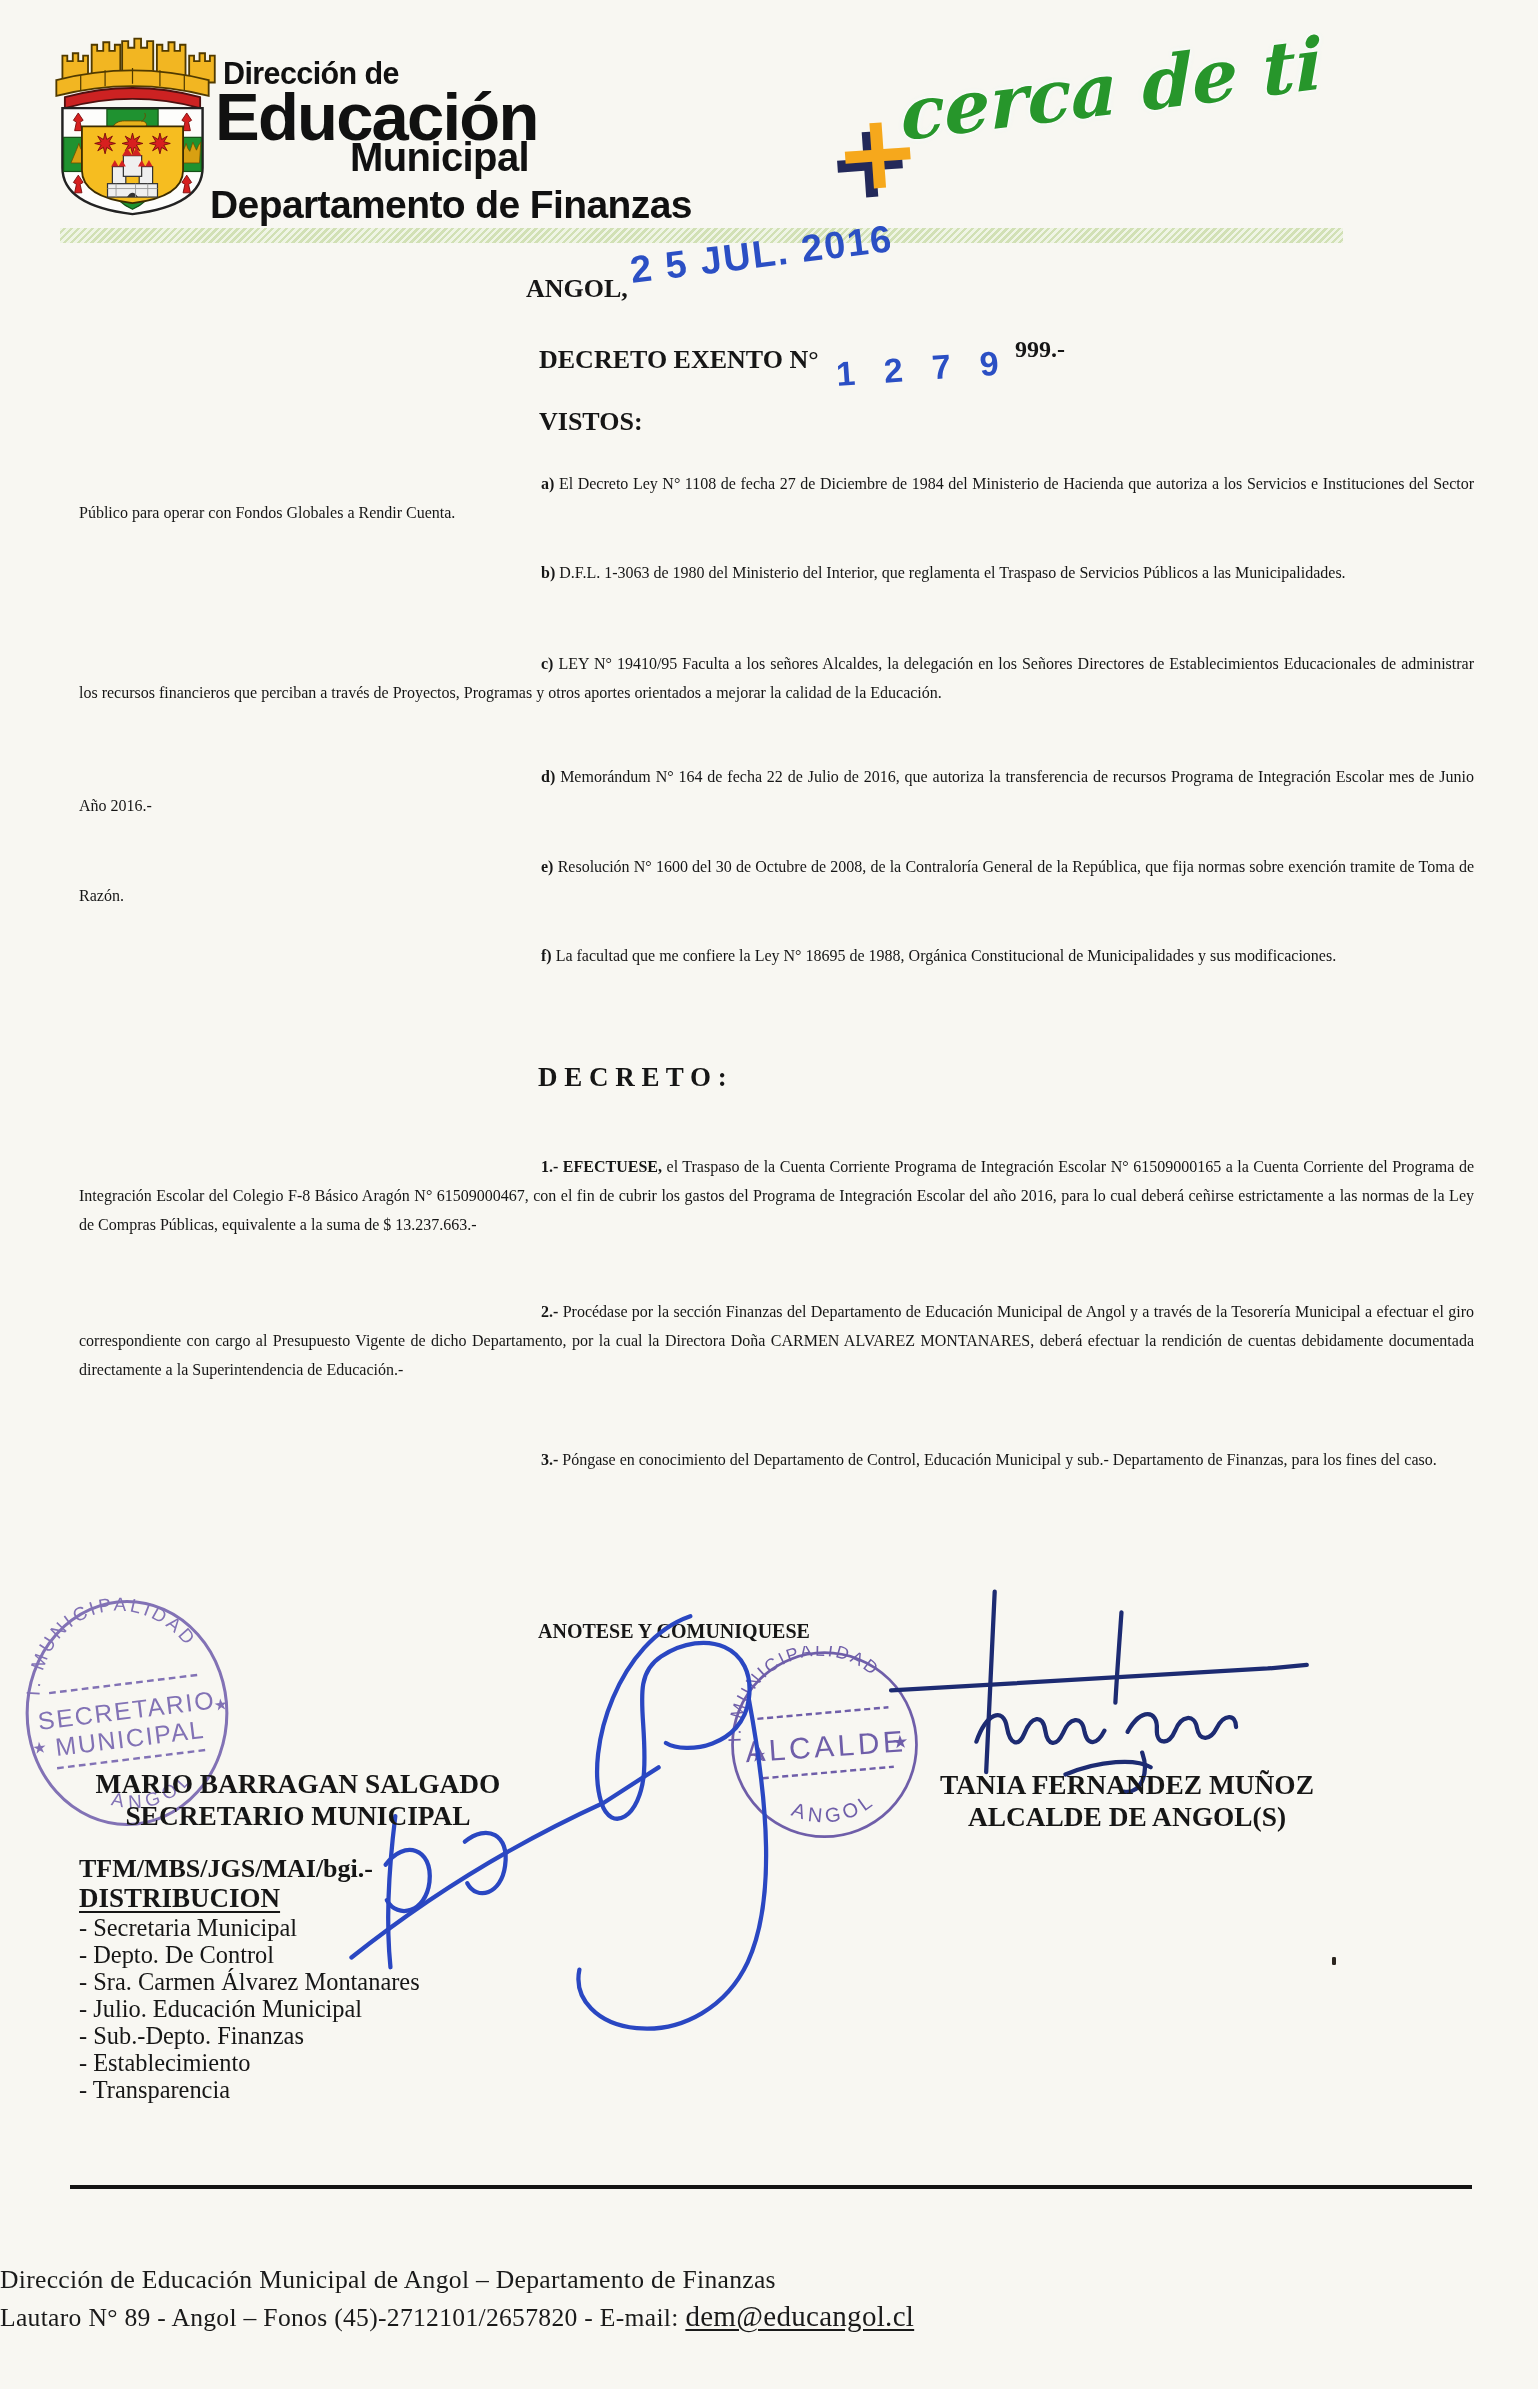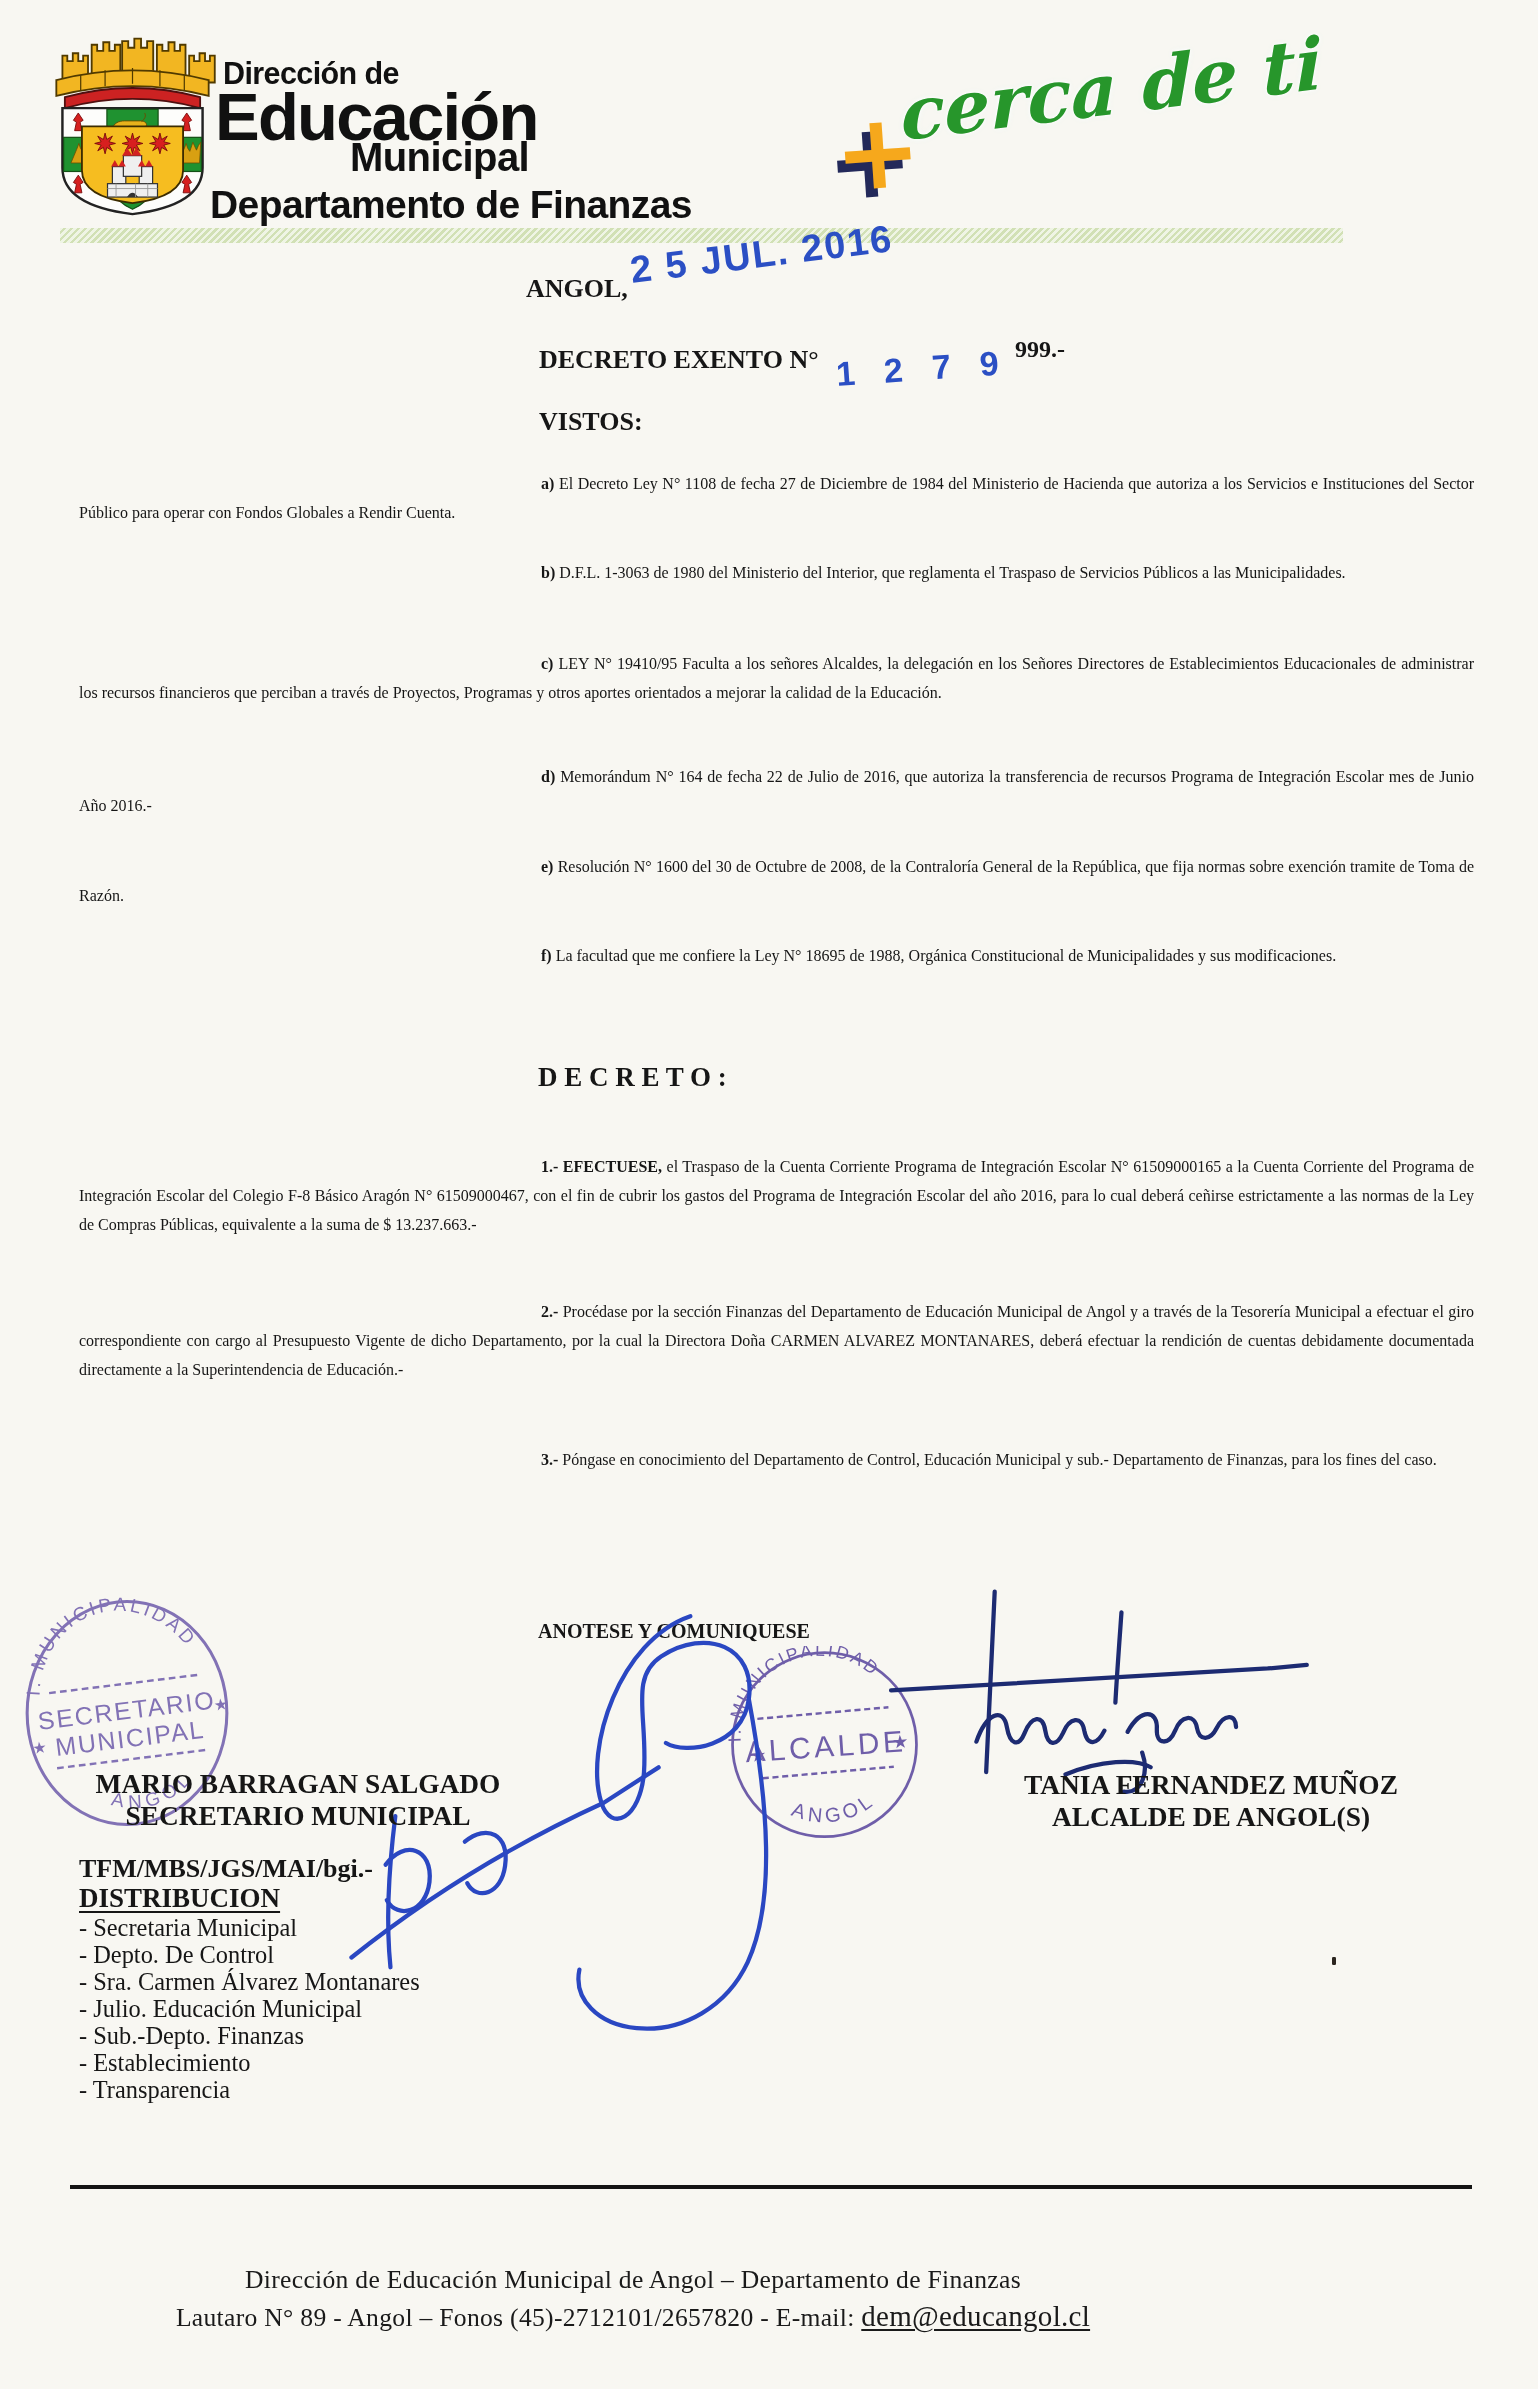--- a/index.html
+++ b/index.html
@@ -36,7 +36,7 @@
   .anotese{left:538px;top:1620px;font-weight:bold;font-size:20px;}
   .sig-block{text-align:center;font-weight:bold;font-size:27.4px;line-height:32px;}
   .sig-left{left:91px;top:1768px;width:414px;}
-  .sig-right{left:1004px;top:1769px;width:414px;}
+  .sig-right{left:920px;top:1769px;width:414px;}
   svg text{font-family:"Liberation Sans",sans-serif;}
   .stamp{opacity:.88;}
   .sig-path{fill:none;stroke-linecap:round;stroke-linejoin:round;}

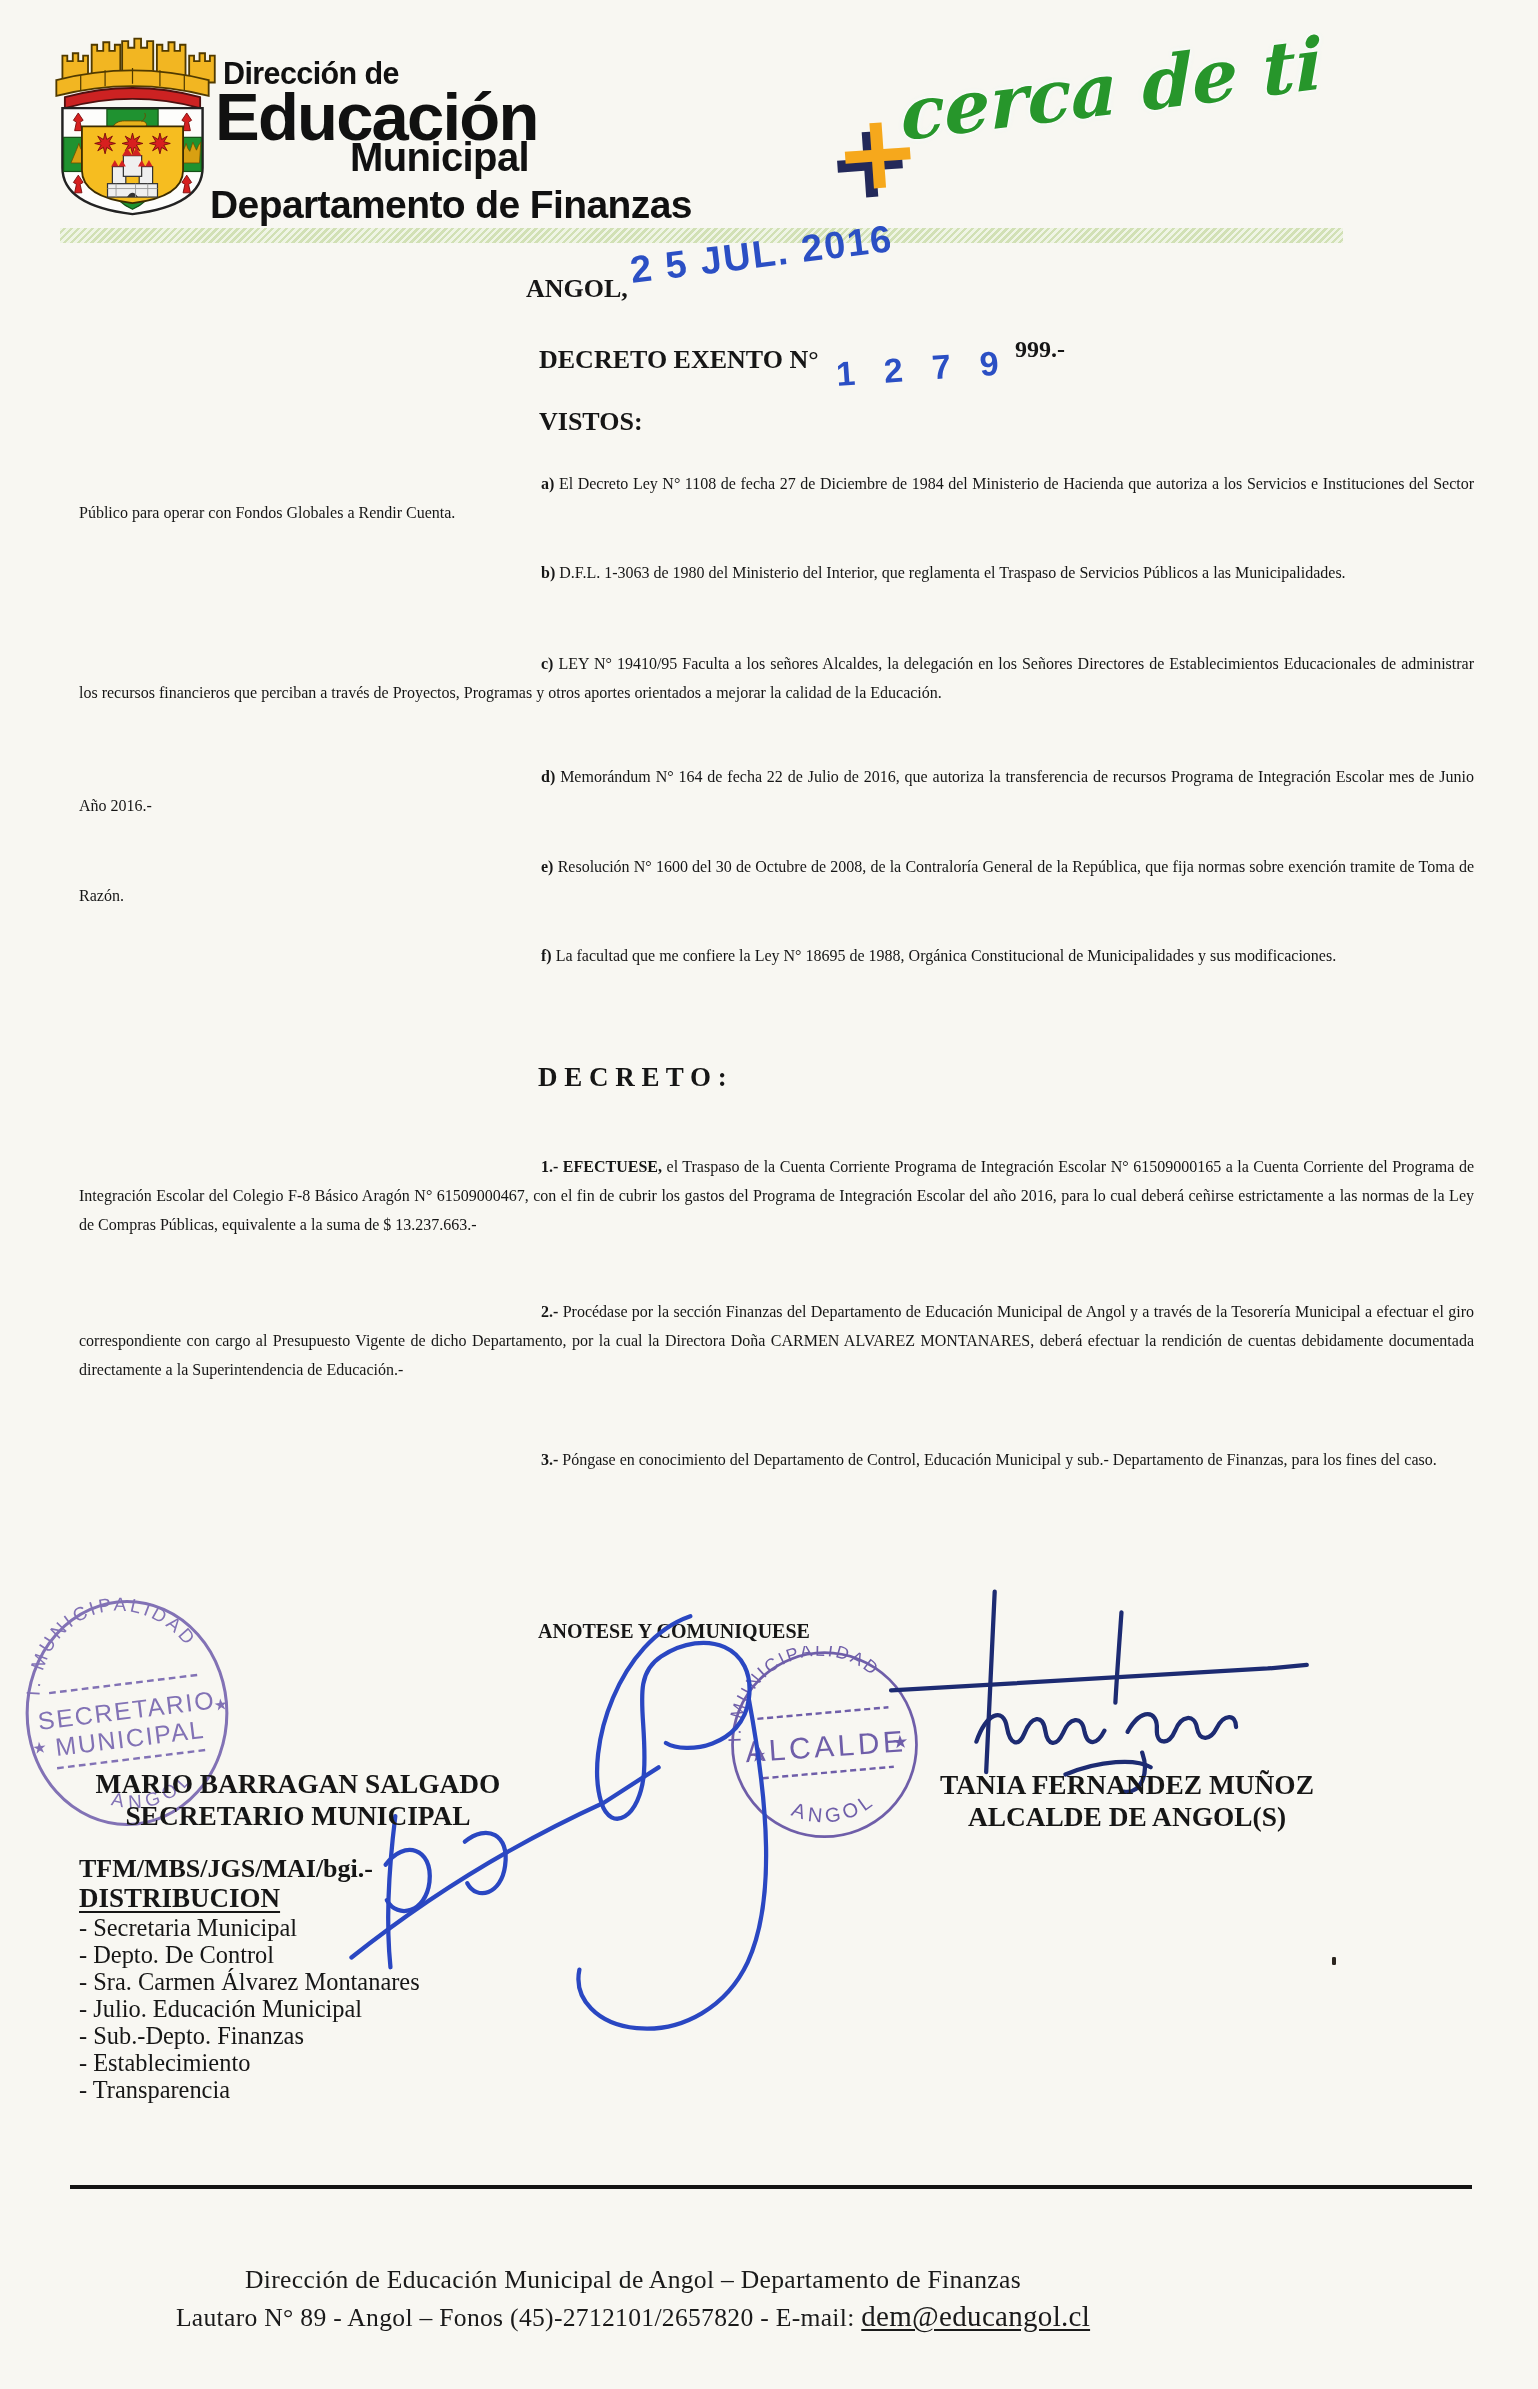--- a/index.html
+++ b/index.html
@@ -46,7 +46,7 @@
   .dist-list{left:79px;top:1914px;font-size:24.4px;line-height:27px;}
   
   .footer-rule{left:70px;top:2185px;width:1402px;height:3.7px;background:#141414;}
-  .footer-line{left:0;width:1266px;text-align:center;font-size:25.6px;color:#1a1a1a;letter-spacing:0.3px;}
+  .footer-line{left:0;width:1266px;text-align:left;font-size:25.6px;color:#1a1a1a;letter-spacing:0.3px;}
   .f1{top:2265px;}
   .f2{top:2300px;}
   .footer-email{font-size:29px;text-decoration:underline;text-underline-offset:3px;}

